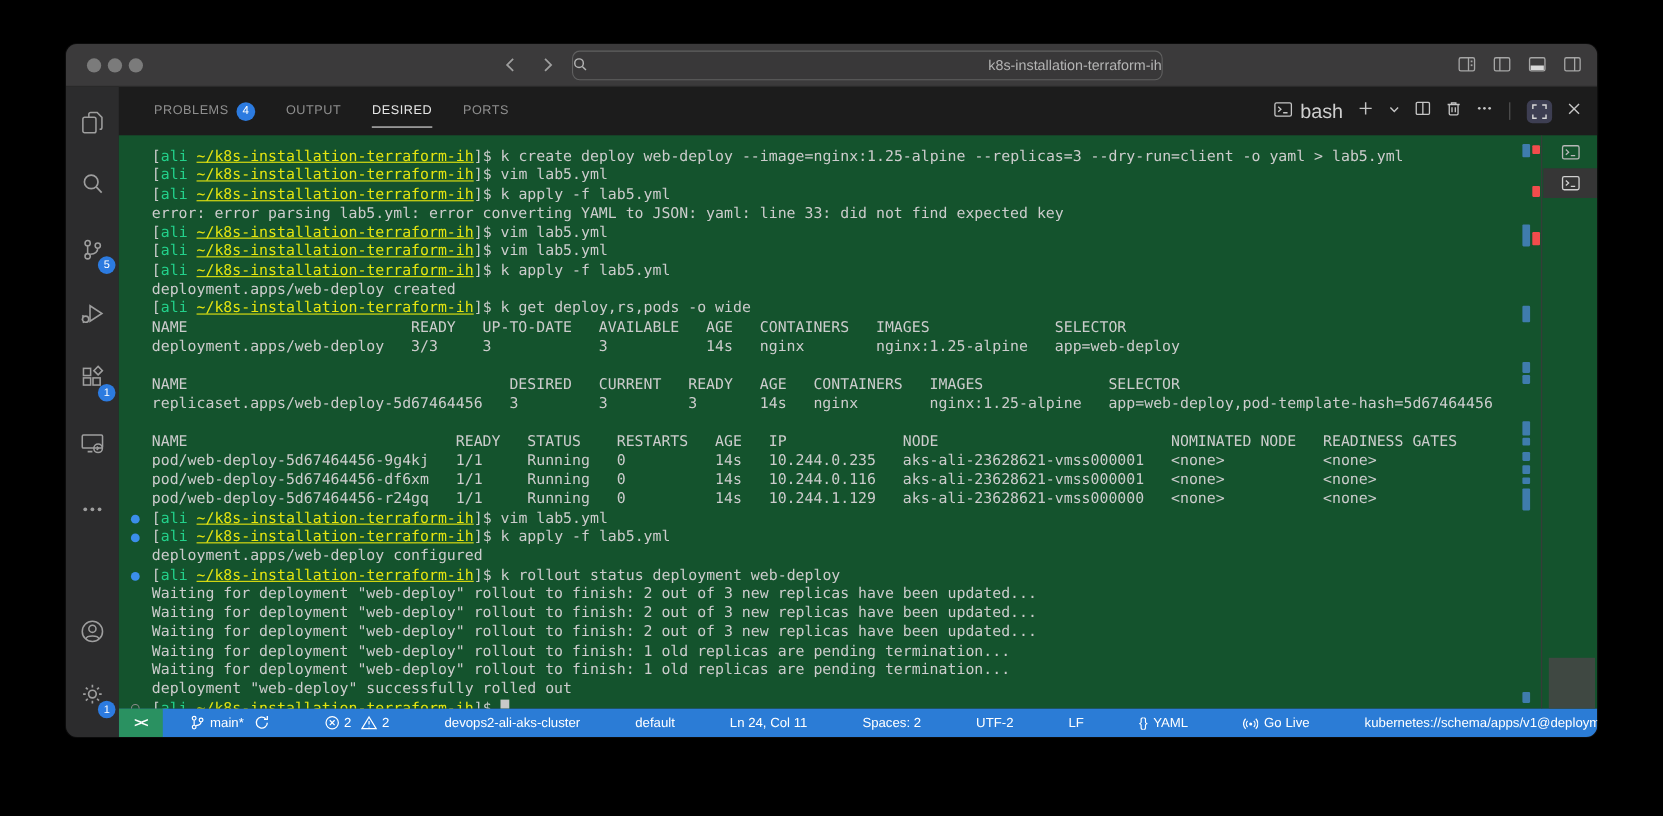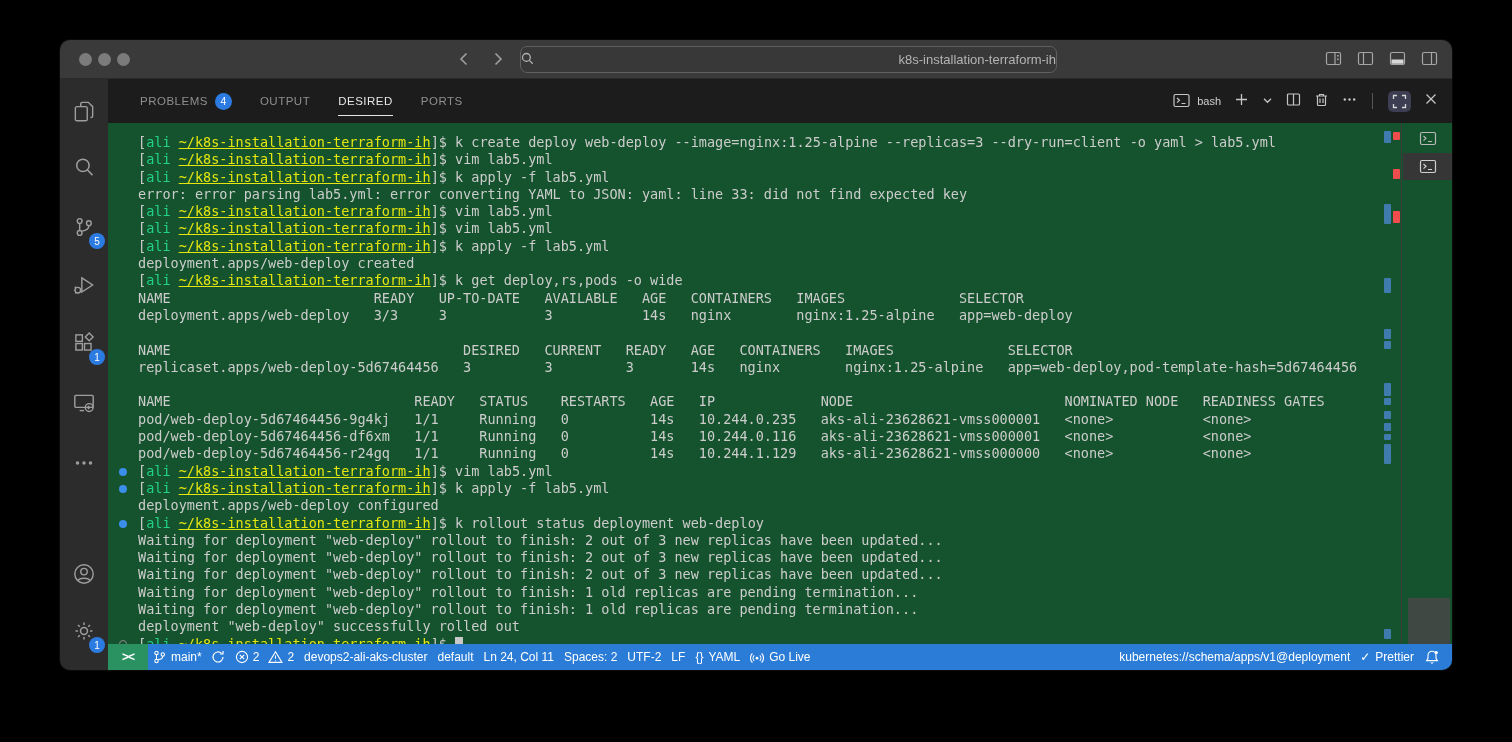--- a/index.html
+++ b/index.html
@@ -29,7 +29,7 @@
   .tab.active::after{content:"";position:absolute;left:0;right:0;bottom:-9px;height:1.5px;background:#e6e6e6;}
   .tab .badge2{margin-left:7px;min-width:17px;height:17px;border-radius:9px;background:#2c7be0;color:#fff;font-size:10.5px;display:inline-flex;align-items:center;justify-content:center;padding:0 2px;box-sizing:border-box;letter-spacing:0;}
   .ph-actions{margin-left:auto;display:flex;align-items:center;gap:13px;color:#c5c5c5;}
-  .bashgroup{display:flex;align-items:center;gap:7px;font-size:11px;color:#cfcfcf;}
+  .bashgroup{display:flex;align-items:center;gap:7px;font-size:18px;color:#cfcfcf;}
   .ph-sep{width:1px;height:16px;background:#565656;margin:0 2px;}
   .maxbtn{background:#3d3e52;border-radius:5px;padding:3px 4px;display:flex;}
   

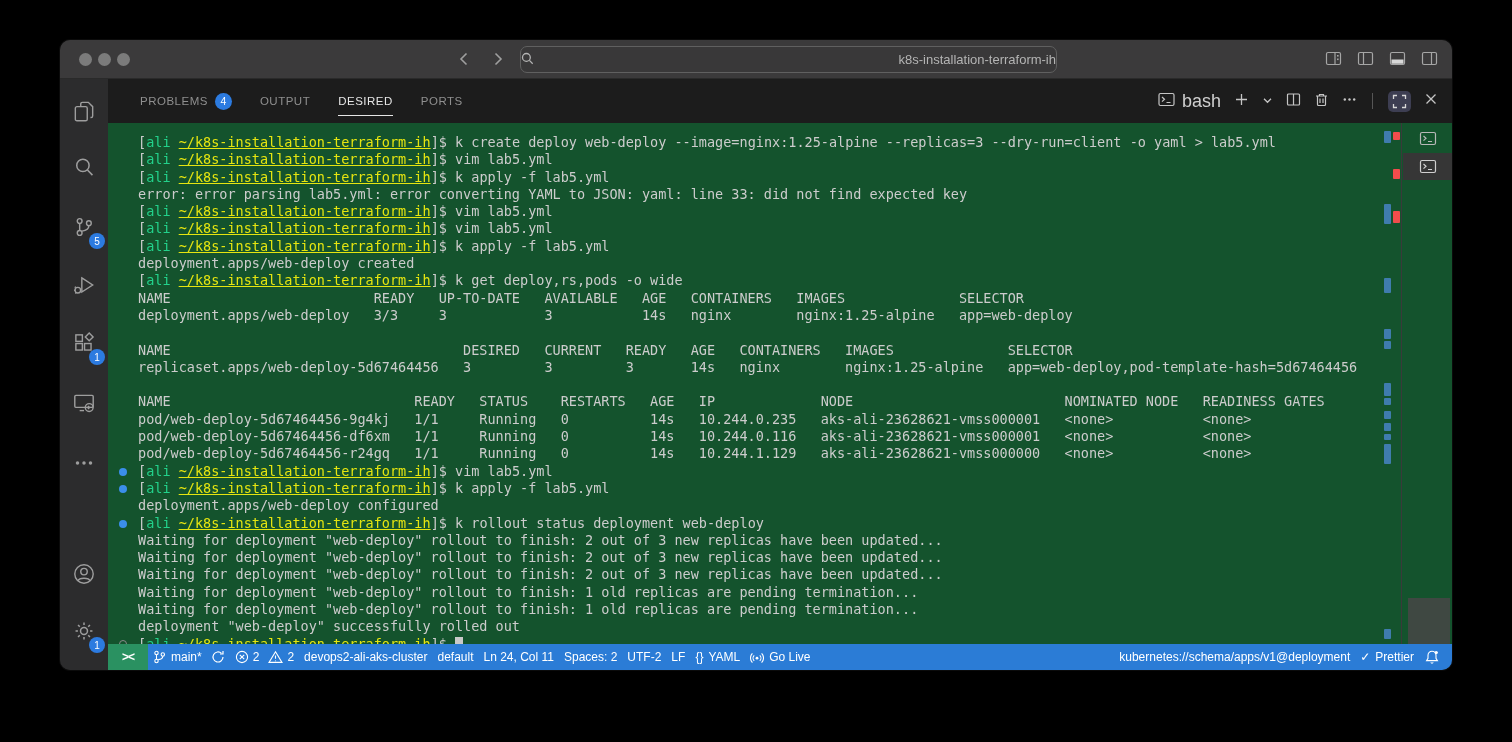--- a/index.html
+++ b/index.html
@@ -52,7 +52,7 @@
   
   .statusbar{flex:0 0 26px;background:#2b7cd6;display:flex;align-items:stretch;color:#fff;font-size:12px;}
   .sb-remote{flex:0 0 40px;background:#2a9161;display:flex;align-items:center;justify-content:center;font-weight:bold;letter-spacing:-1px;font-size:12px;}
-  .sb-item{display:flex;align-items:center;gap:5px;padding:0 5px;white-space:nowrap;}
+  .sb-item{display:flex;align-items:center;gap:5px;padding:0 25px;white-space:nowrap;}
   .sb-item svg{display:block;}
   .sb-right{margin-left:auto;display:flex;align-items:stretch;}
   .sb-gap4{gap:4px;}

